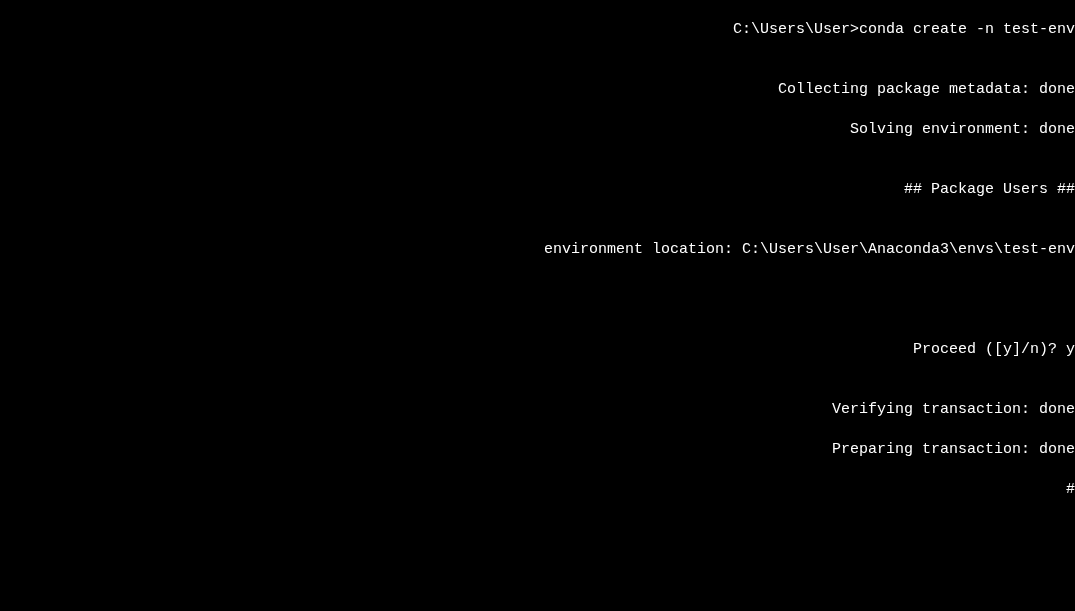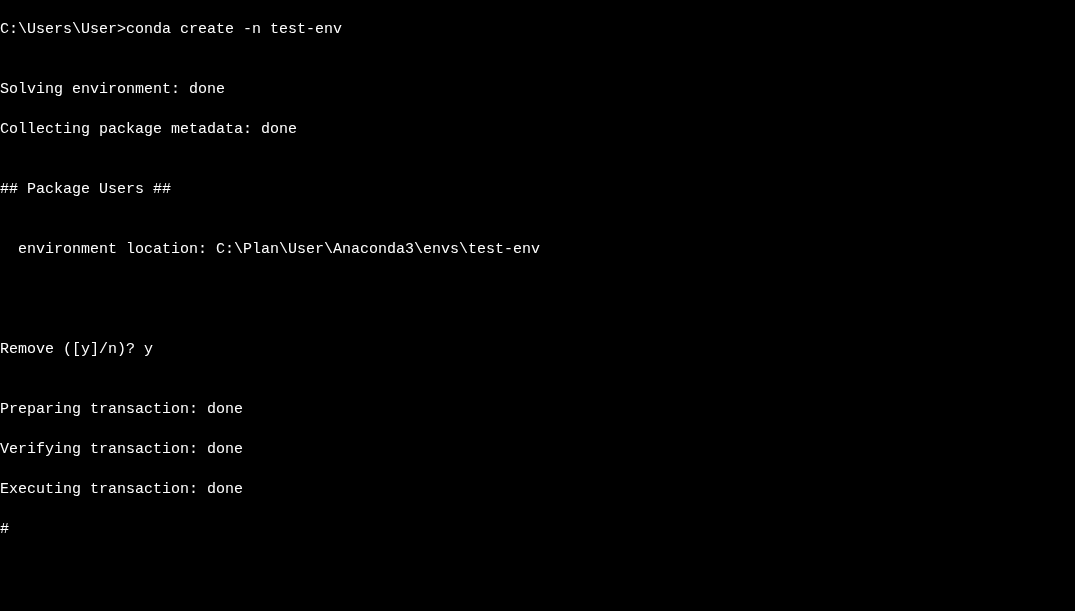--- a/index.html
+++ b/index.html
@@ -24,6 +24,7 @@
     .line {
       display: block;
       white-space: pre;
+      text-align: right;
     }
   </style>
 </head>

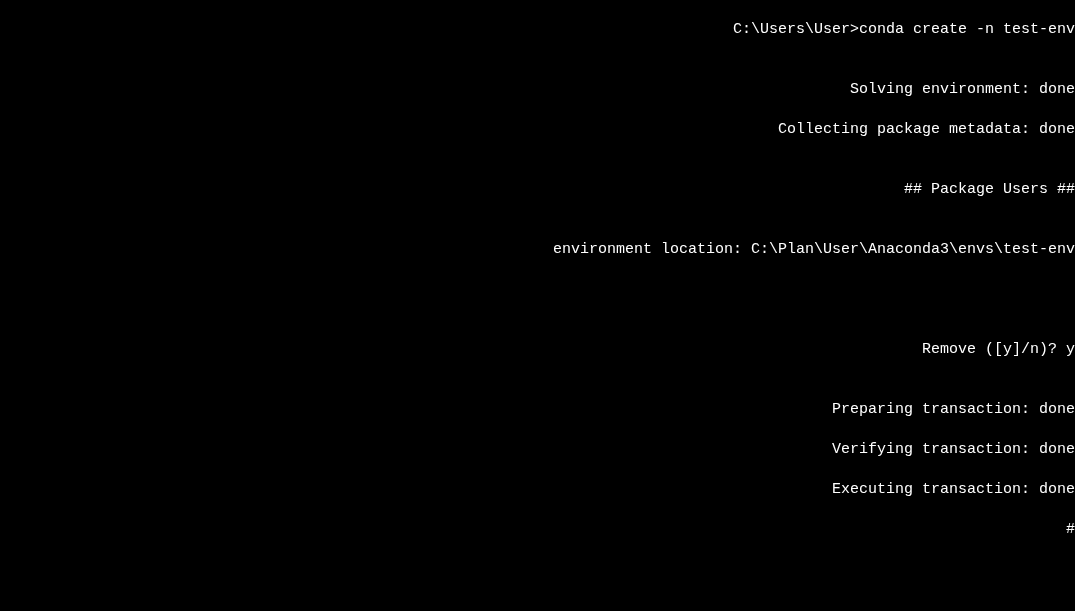--- a/index.html
+++ b/index.html
@@ -33,8 +33,8 @@
 <div class="terminal">
 <span class="line"><span>C:\Users\User&gt;</span><span>conda create -n test-env</span></span>
 <span class="line"></span>
+<span class="line">Collecting package metadata: done</span>
 <span class="line">Solving environment: done</span>
-<span class="line">Collecting package metadata: done</span>
 <span class="line"></span>
 <span class="line">## Package Users ##</span>
 <span class="line"></span>

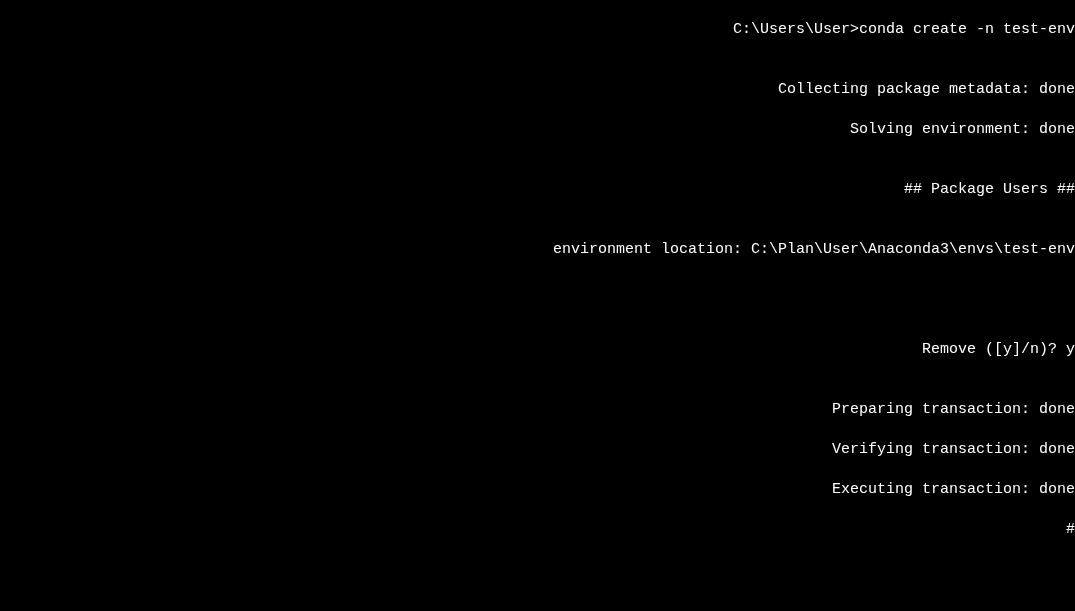--- a/index.html
+++ b/index.html
@@ -38,7 +38,7 @@
 <span class="line"></span>
 <span class="line">## Package Users ##</span>
 <span class="line"></span>
-<span class="line">  environment location: C:\Plan\User\Anaconda3\envs\test-env</span>
+<span class="line">  environment location: C:\Users\User\Anaconda3\envs\test-env</span>
 <span class="line"></span>
 <span class="line"></span>
 <span class="line"></span>

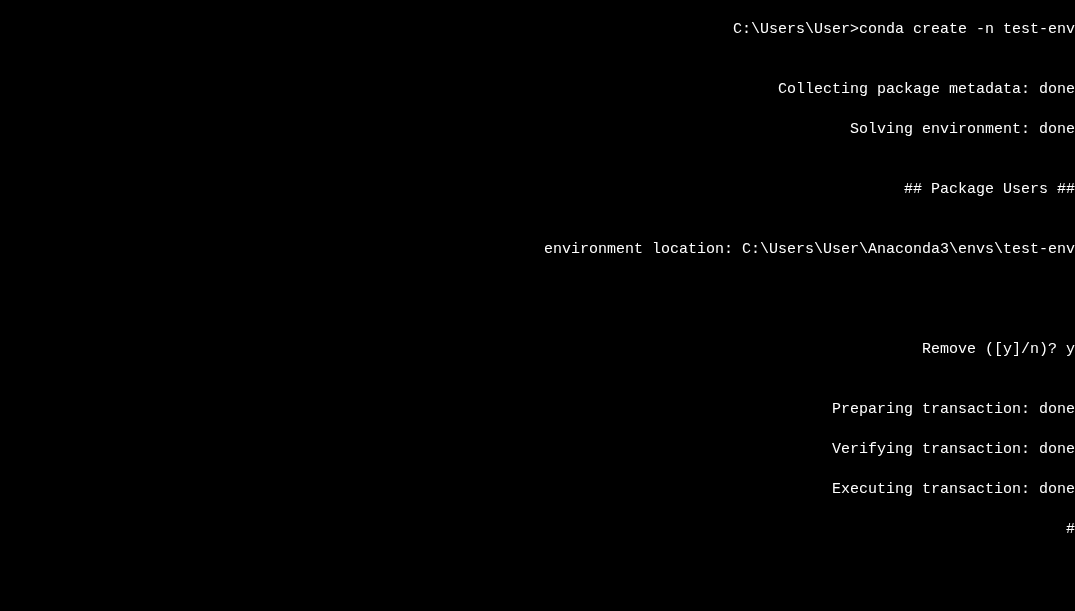--- a/index.html
+++ b/index.html
@@ -42,7 +42,7 @@
 <span class="line"></span>
 <span class="line"></span>
 <span class="line"></span>
-<span class="line">Remove ([y]/n)? y</span>
+<span class="line">Proceed ([y]/n)? y</span>
 <span class="line"></span>
 <span class="line">Preparing transaction: done</span>
 <span class="line">Verifying transaction: done</span>

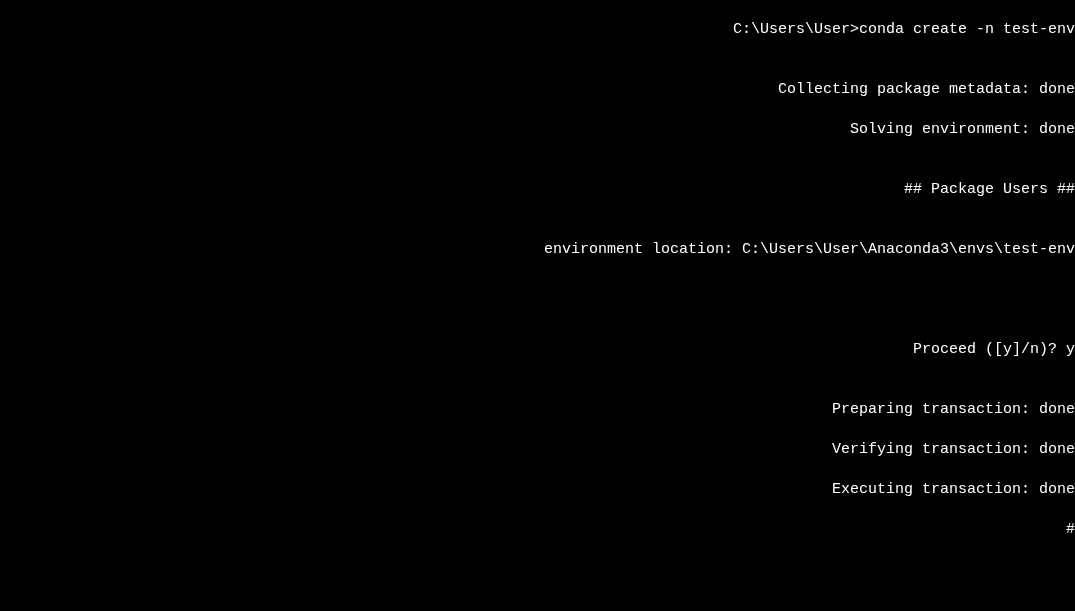--- a/index.html
+++ b/index.html
@@ -44,8 +44,8 @@
 <span class="line"></span>
 <span class="line">Proceed ([y]/n)? y</span>
 <span class="line"></span>
+<span class="line">Verifying transaction: done</span>
 <span class="line">Preparing transaction: done</span>
-<span class="line">Verifying transaction: done</span>
 <span class="line">Executing transaction: done</span>
 <span class="line">#</span>
 

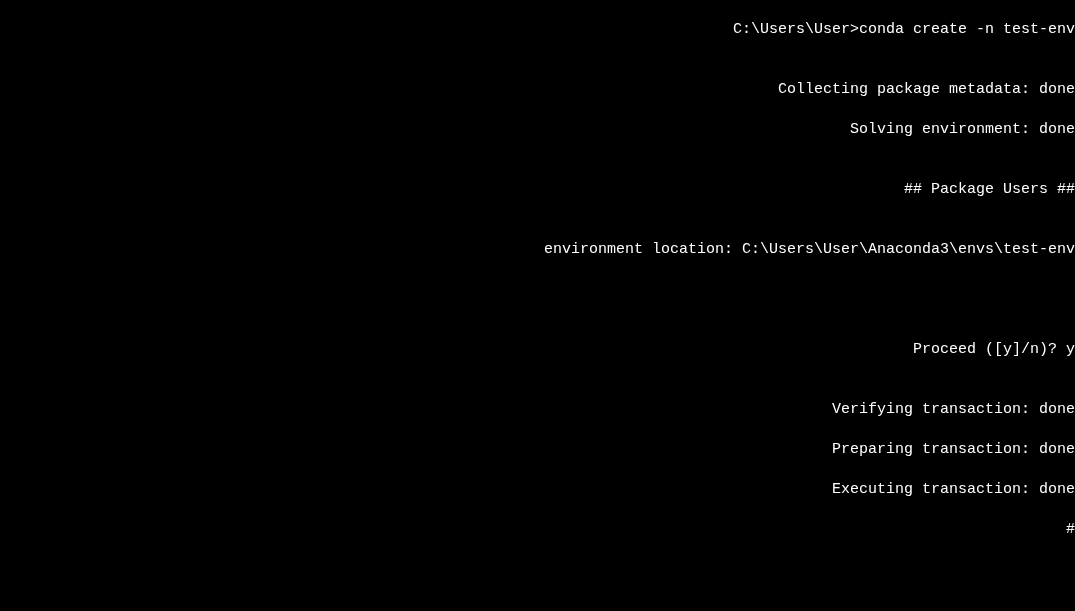--- a/index.html
+++ b/index.html
@@ -46,7 +46,6 @@
 <span class="line"></span>
 <span class="line">Verifying transaction: done</span>
 <span class="line">Preparing transaction: done</span>
-<span class="line">Executing transaction: done</span>
 <span class="line">#</span>
 
 

